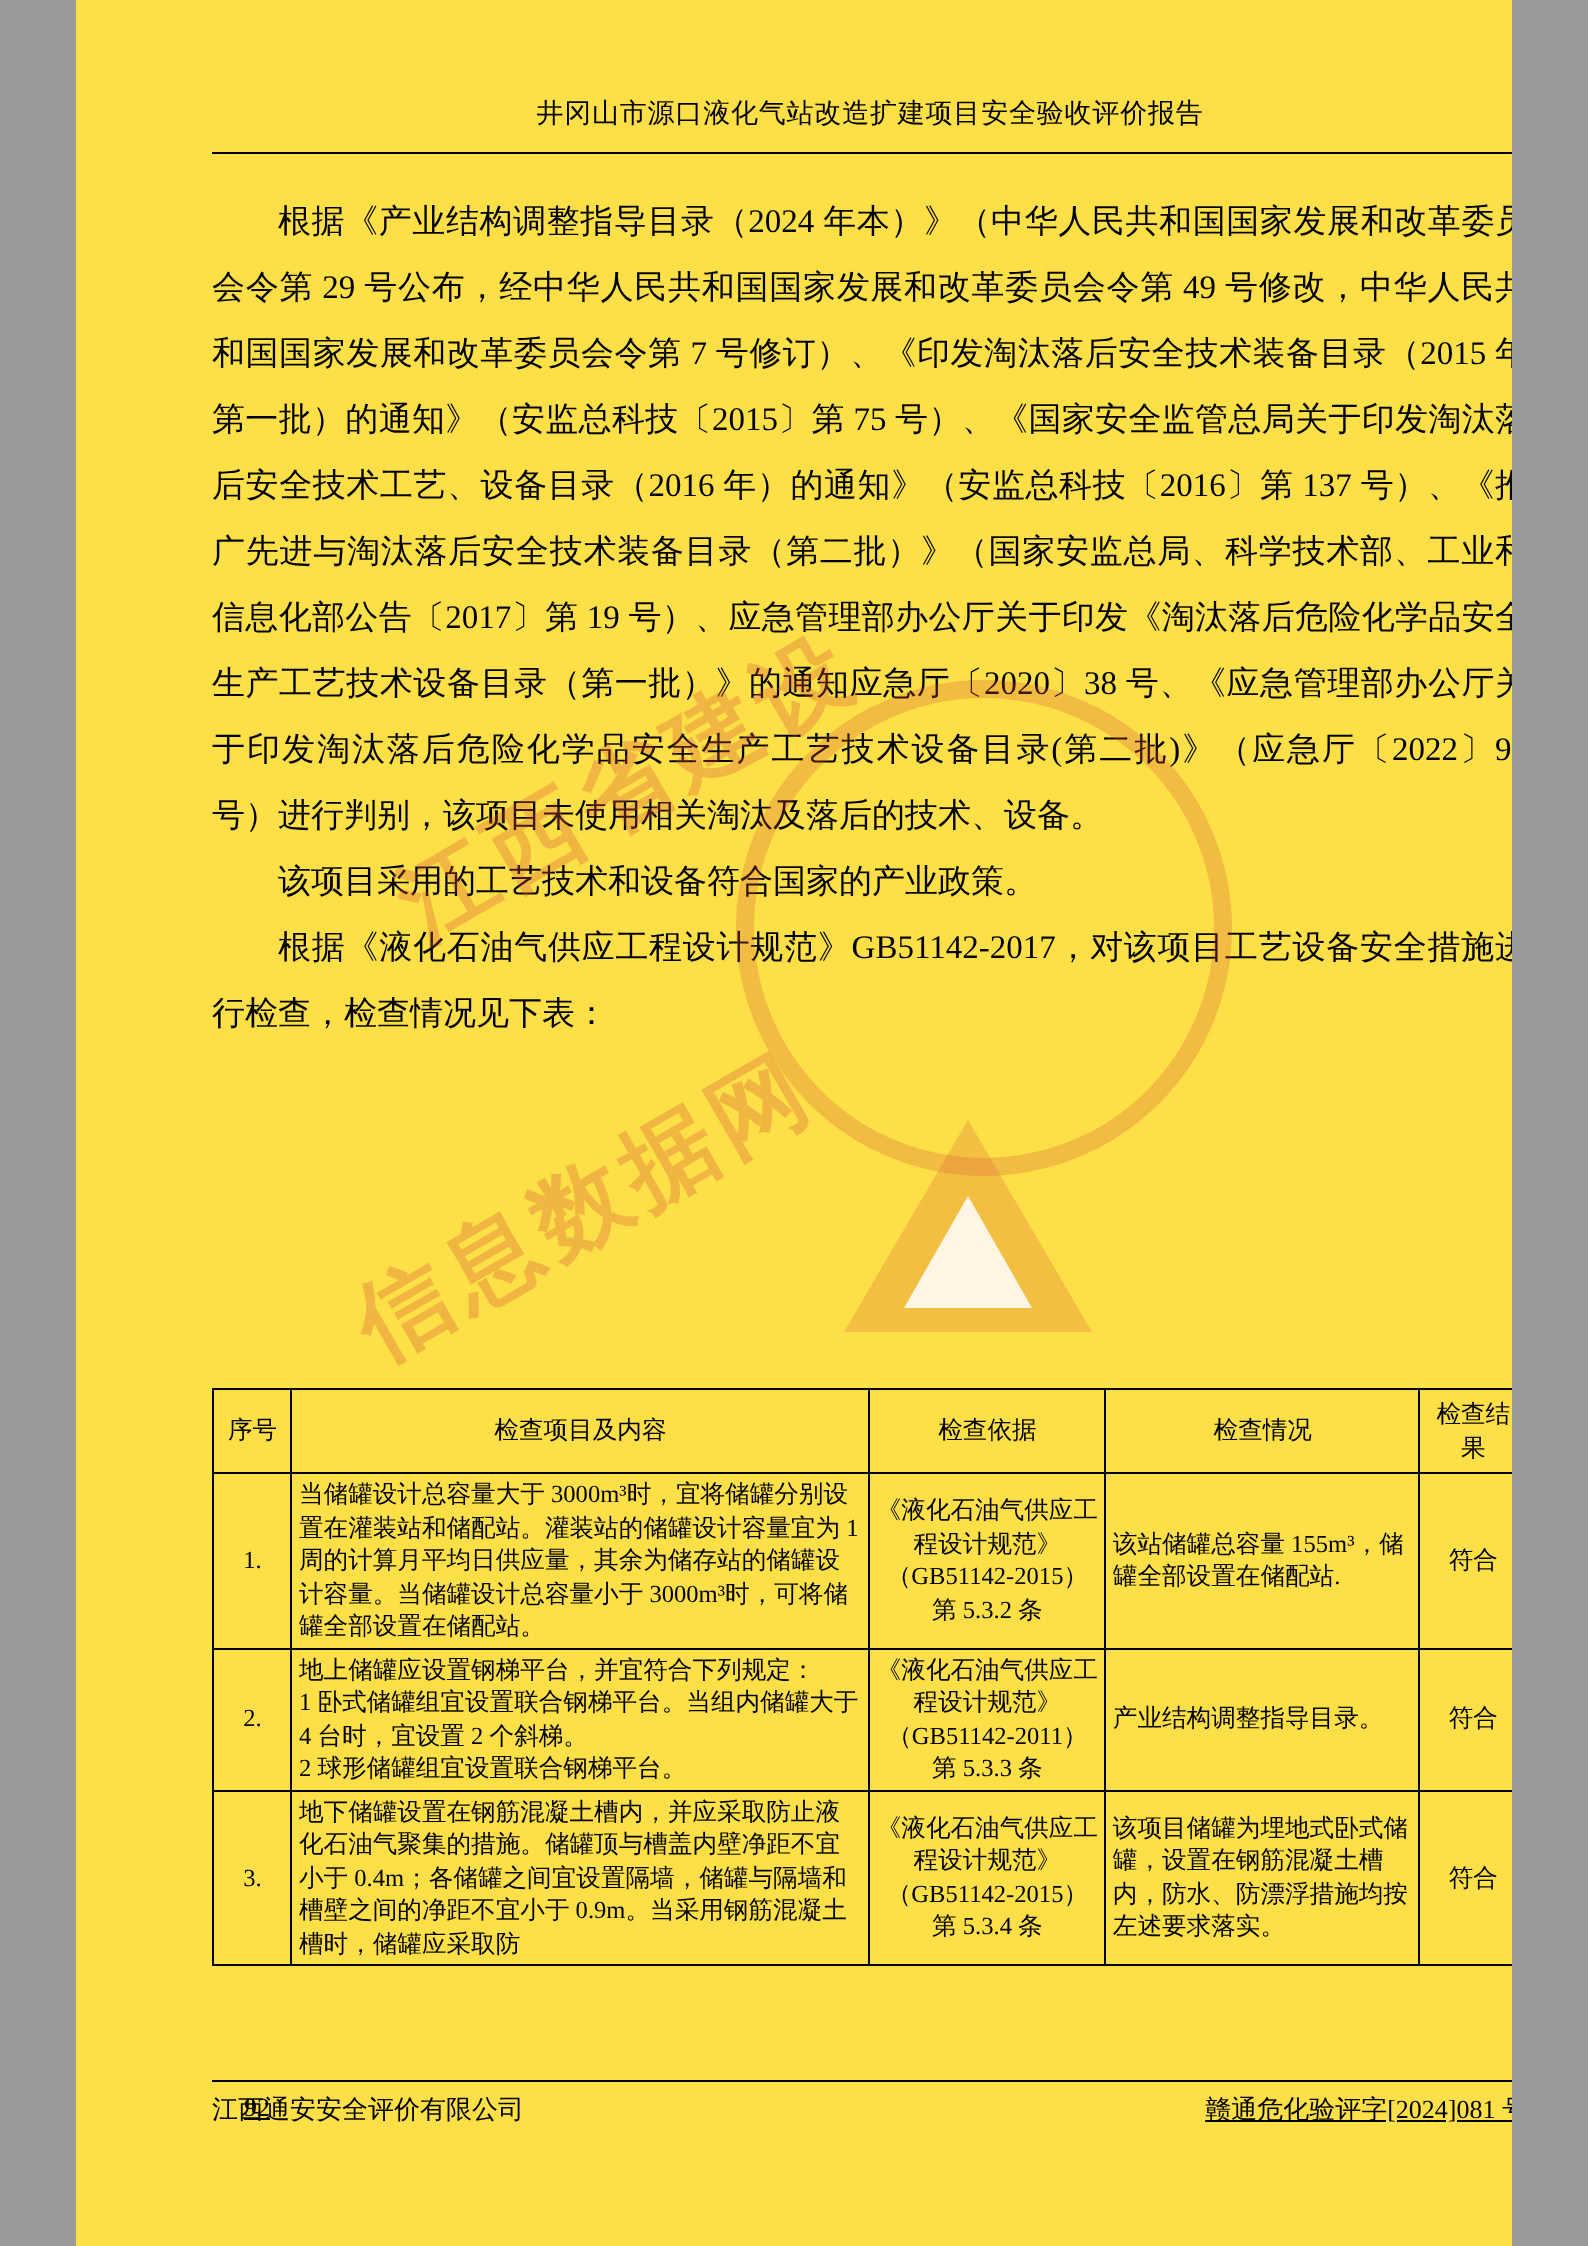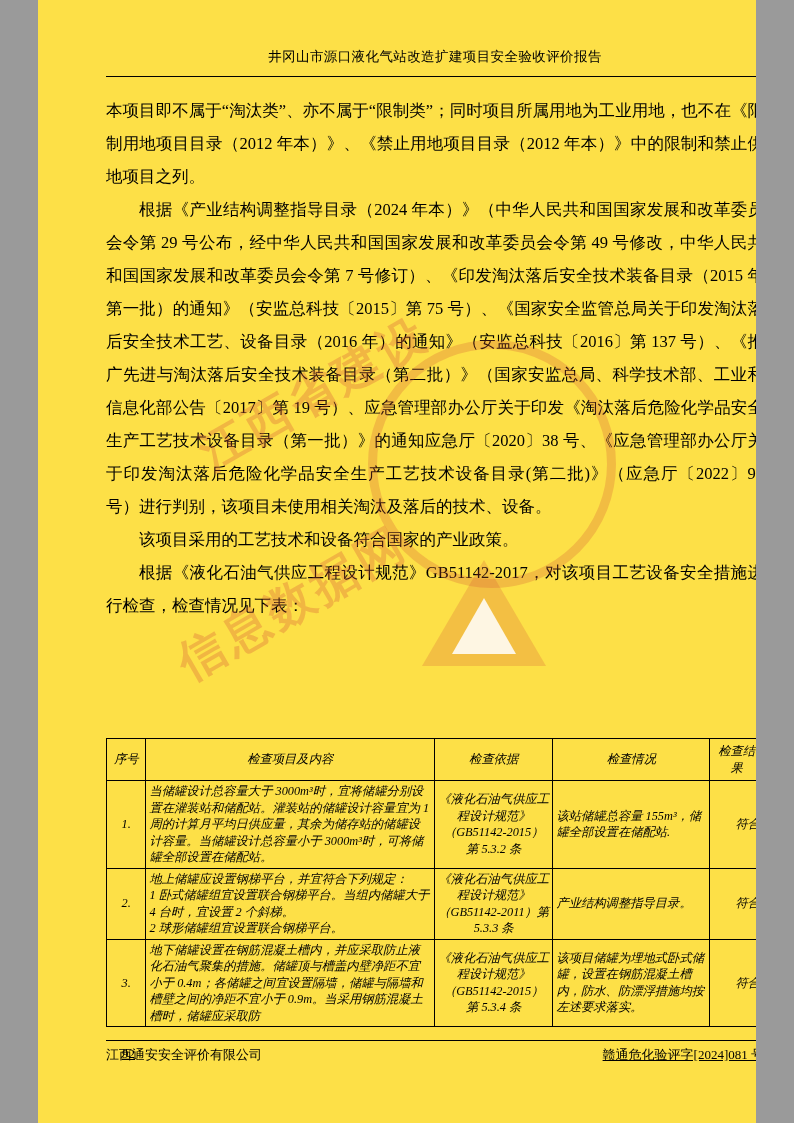--- a/index.html
+++ b/index.html
@@ -167,7 +167,6 @@
     <div class="header-rule"></div>
 
     <div class="body-text">
-      <p>本项目即不属于“淘汰类”、亦不属于“限制类”；同时项目所属用地为工业用地，也不在《限制用地项目目录（2012 年本）》、《禁止用地项目目录（2012 年本）》中的限制和禁止供地项目之列。</p>
       <p class="indent">根据《产业结构调整指导目录（2024 年本）》（中华人民共和国国家发展和改革委员会令第 29 号公布，经中华人民共和国国家发展和改革委员会令第 49 号修改，中华人民共和国国家发展和改革委员会令第 7 号修订）、《印发淘汰落后安全技术装备目录（2015 年第一批）的通知》（安监总科技〔2015〕第 75 号）、《国家安全监管总局关于印发淘汰落后安全技术工艺、设备目录（2016 年）的通知》（安监总科技〔2016〕第 137 号）、《推广先进与淘汰落后安全技术装备目录（第二批）》（国家安监总局、科学技术部、工业和信息化部公告〔2017〕第 19 号）、应急管理部办公厅关于印发《淘汰落后危险化学品安全生产工艺技术设备目录（第一批）》的通知应急厅〔2020〕38 号、《应急管理部办公厅关于印发淘汰落后危险化学品安全生产工艺技术设备目录(第二批)》（应急厅〔2022〕96 号）进行判别，该项目未使用相关淘汰及落后的技术、设备。</p>
       <p class="indent">该项目采用的工艺技术和设备符合国家的产业政策。</p>
       <p class="indent">根据《液化石油气供应工程设计规范》GB51142-2017，对该项目工艺设备安全措施进行检查，检查情况见下表：</p>

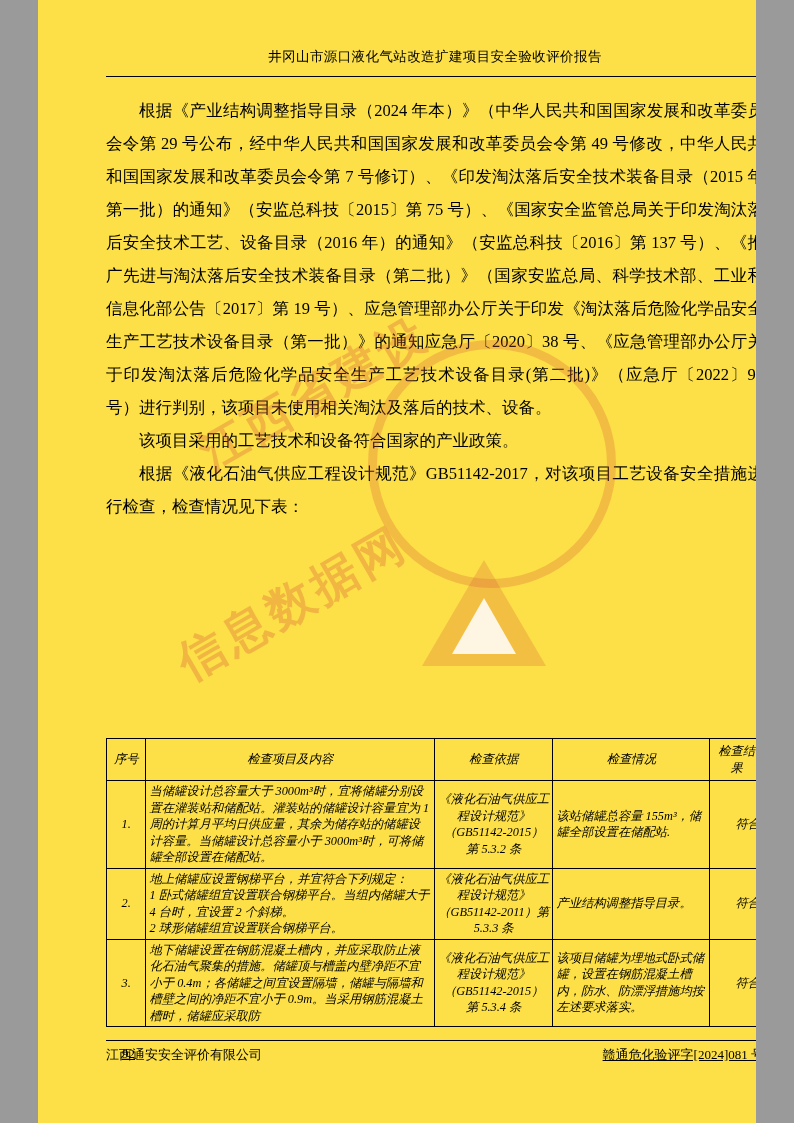--- a/index.html
+++ b/index.html
@@ -73,13 +73,12 @@
   }
   table.check {
     position: absolute;
-    top: 738px;
+    top: 694px;
     left: 0;
     border-collapse: collapse;
     width: 658px;
     font-size: 12.3px;
     line-height: 16.5px;
-    font-style: italic;
   }
   table.check th, table.check td {
     border: 1px solid #000;

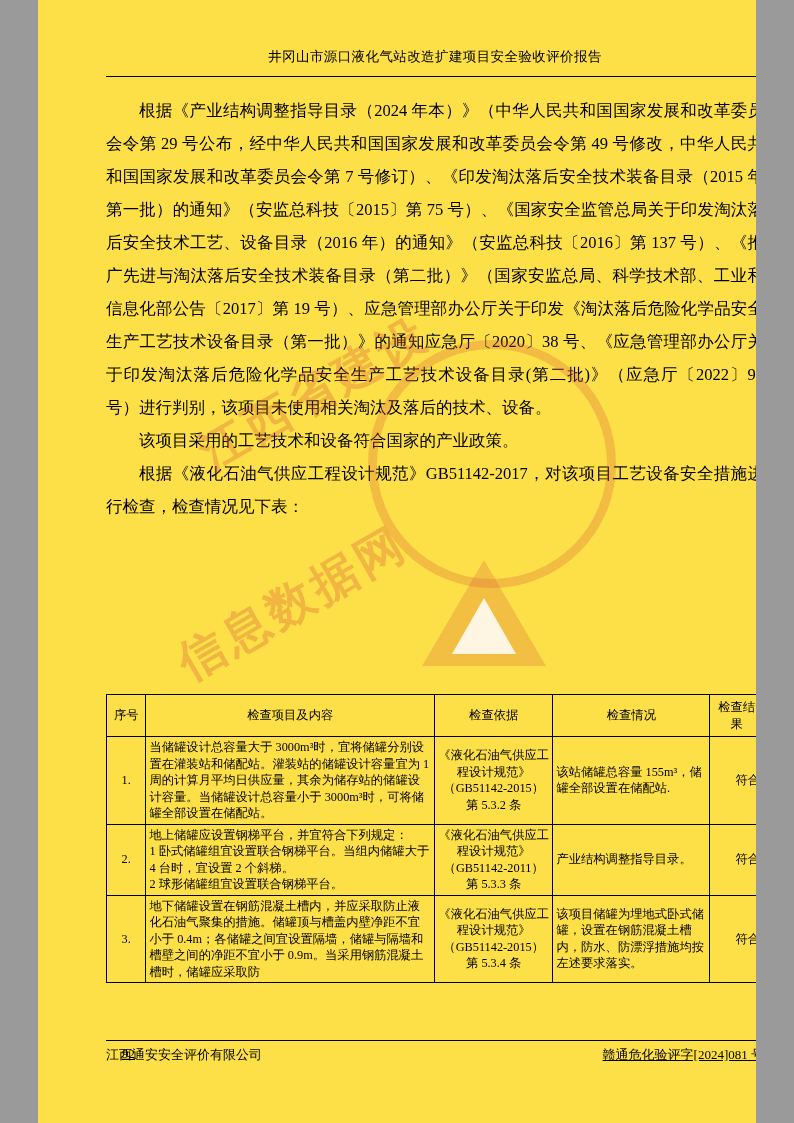--- a/index.html
+++ b/index.html
@@ -94,7 +94,7 @@
   .c-item { width: 278px; text-align: left; }
   .c-basis { width: 110px; text-align: center; }
   .c-sit { width: 148px; text-align: left; }
-  .c-res { width: 46px; text-align: right; }
+  .c-res { width: 46px; text-align: center; }
   .footer {
     position: absolute;
     top: 1046px;

